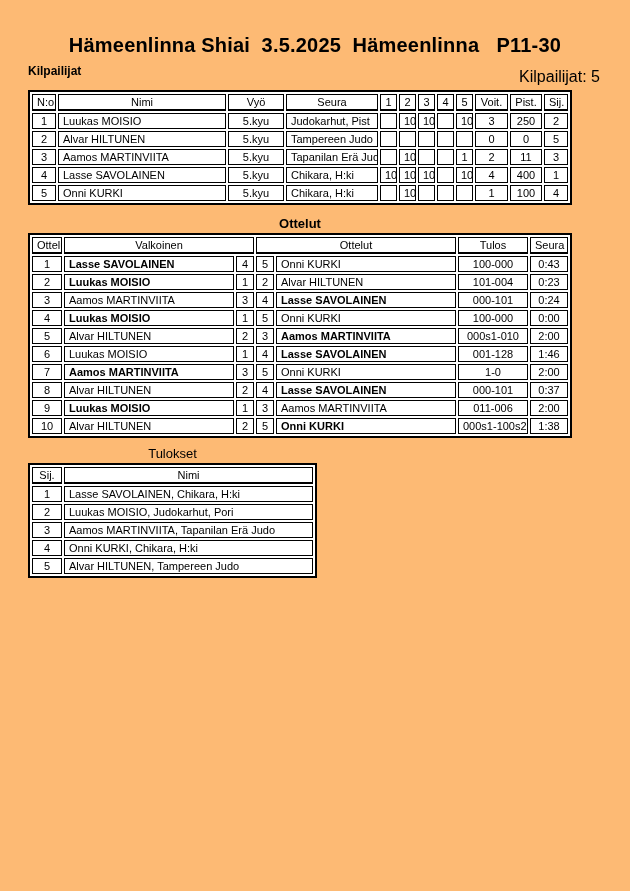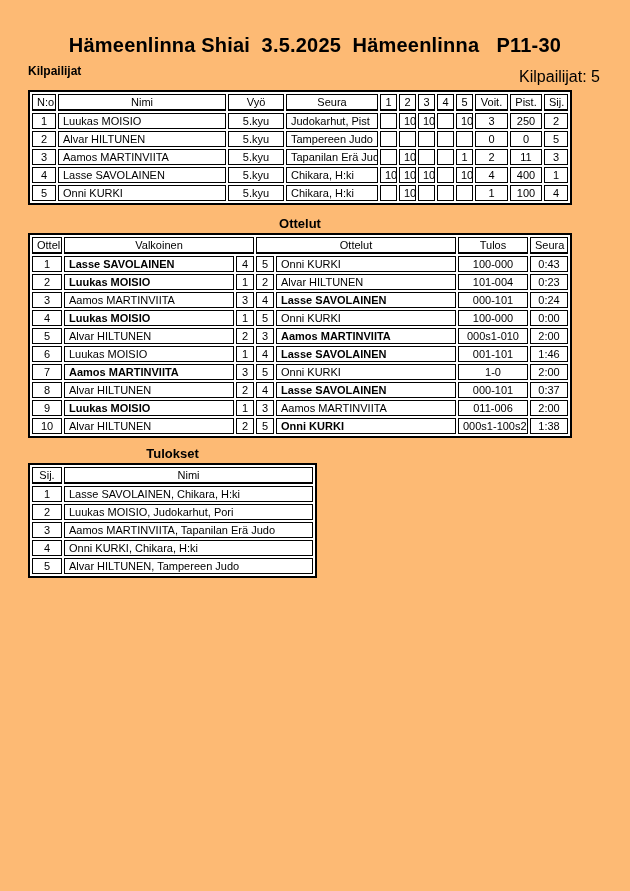--- a/index.html
+++ b/index.html
@@ -229,7 +229,7 @@
           <td class="c">1</td>
           <td class="c">4</td>
           <td class="l bold">Lasse SAVOLAINEN</td>
-          <td class="c">001-101</td>
+          <td class="c">001-128</td>
           <td class="c">1:46</td>
         </tr>
 

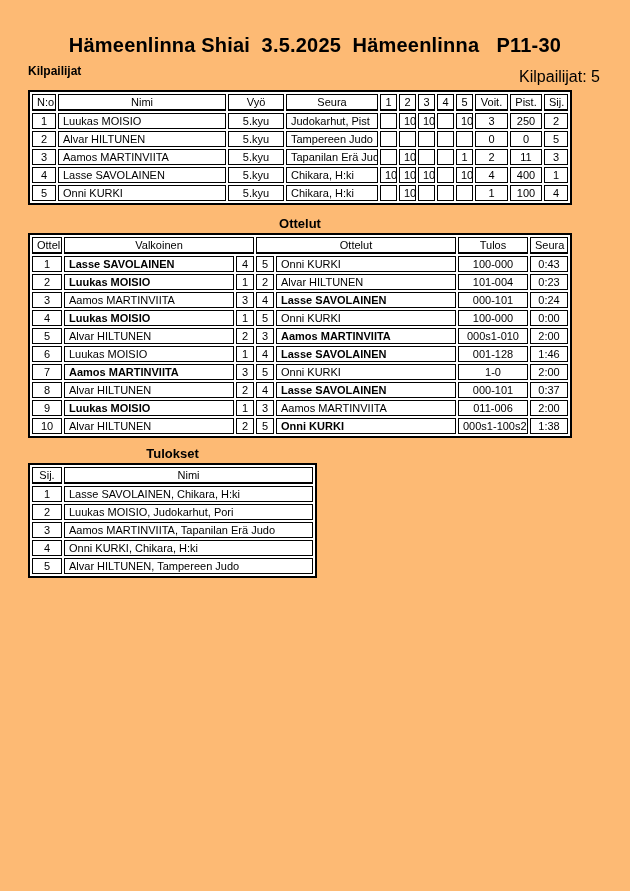--- a/index.html
+++ b/index.html
@@ -28,7 +28,7 @@
     font-size:13px;font-weight:bold;}
   .matches-table{position:absolute;left:28px;top:233px;width:544px;}
   .results-title{position:absolute;left:28px;top:446px;width:289px;text-align:center;
-    font-size:13px;font-weight:bold;}
+    font-size:13px;font-weight:normal;}
   .results-table{position:absolute;left:28px;top:463px;width:289px;}
 </style>
 </head>

